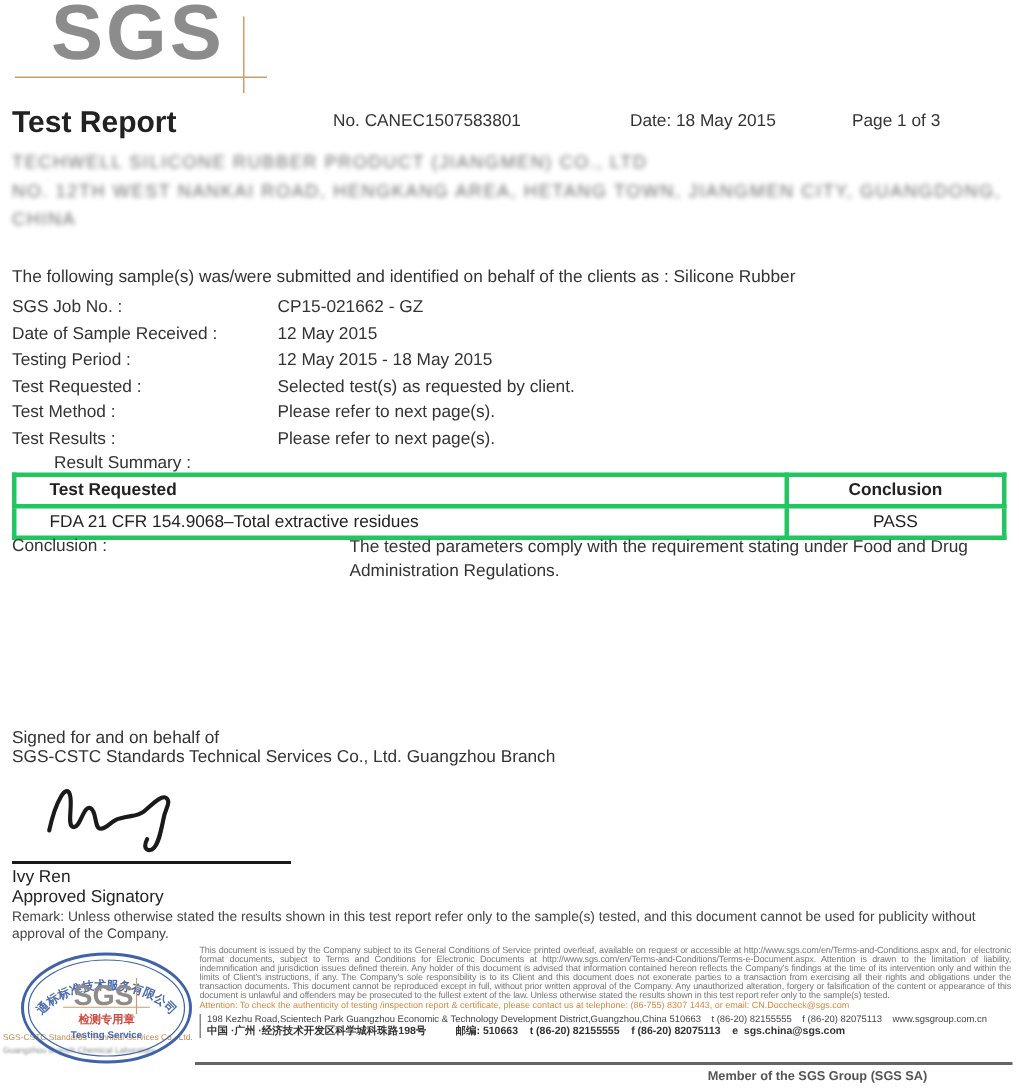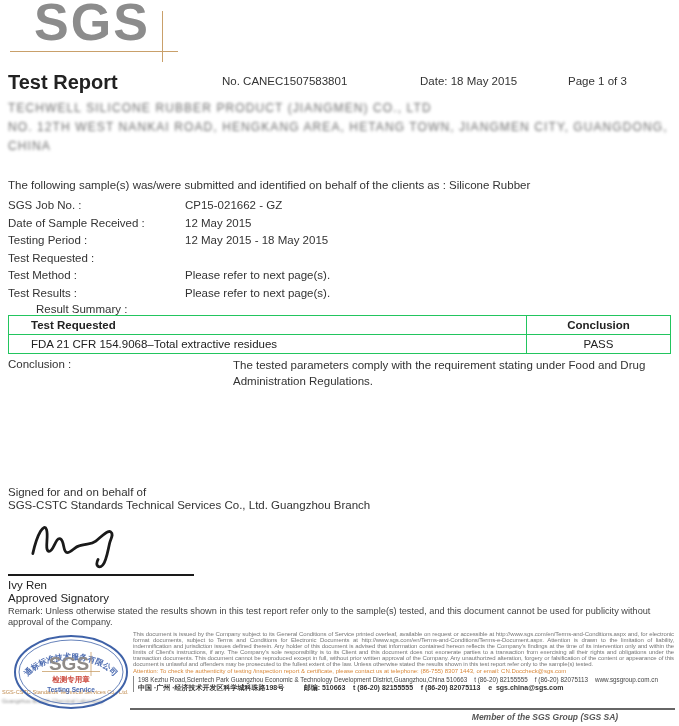--- a/index.html
+++ b/index.html
@@ -98,6 +98,7 @@
   </div>
   <div class="info-row" style="top:251.5px">
     <span>Test Requested :</span>
+    <span class="val">Selected test(s) as requested by client.</span>
   </div>
   <div class="info-row" style="top:269px">
     <span>Test Method :</span>

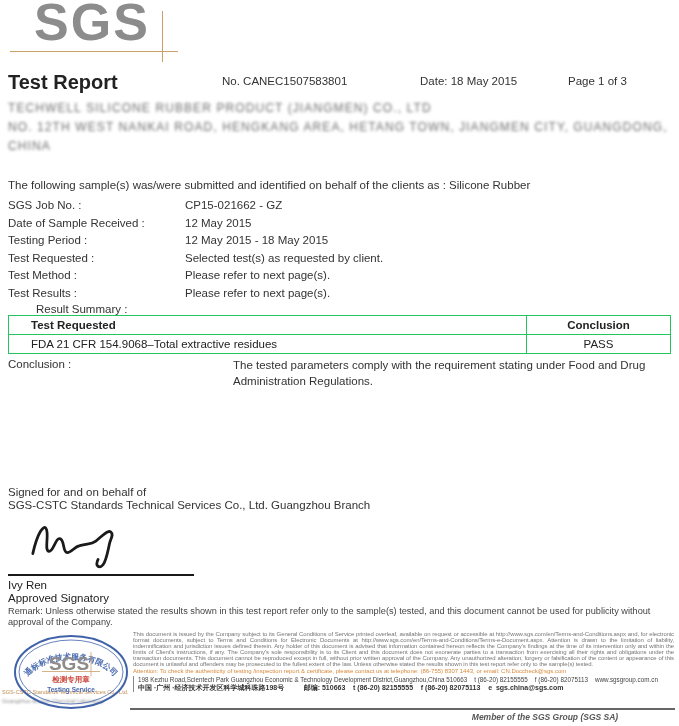--- a/index.html
+++ b/index.html
@@ -28,7 +28,7 @@
 
   .summary-label{left:8px;top:303px;font-size:11.5px;color:#333;margin-left:28px;}
   .summary-table{left:8px;top:315px;width:663px;border-collapse:collapse;font-size:11.5px;color:#222;}
-  .summary-table th,.summary-table td{border:1px solid #22c55e;}
+  .summary-table th,.summary-table td{border:3px solid #22c55e;}
   .summary-table .c1{width:521px;text-align:left;padding:3px 4px 3px 22px;}
   .summary-table th.c1{font-weight:bold;}
   .summary-table .c2{width:140px;text-align:center;padding:3px 4px;}

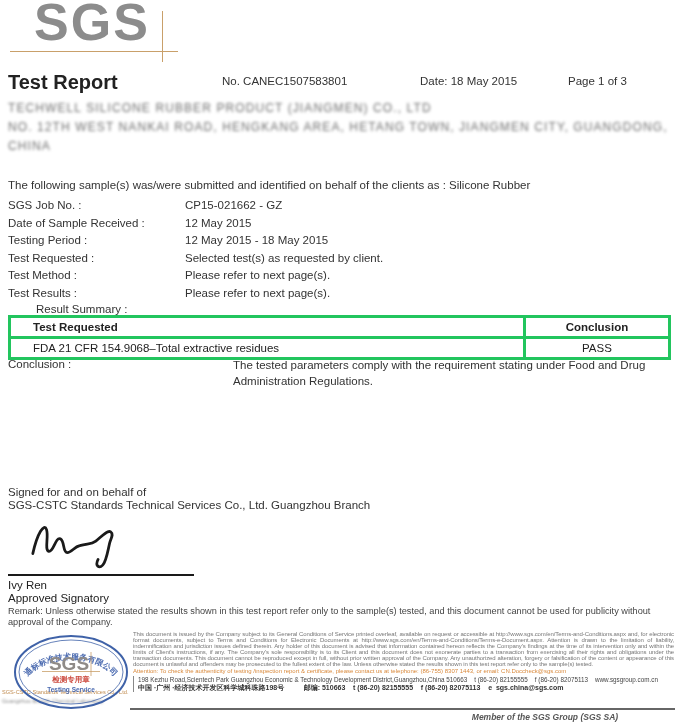--- a/index.html
+++ b/index.html
@@ -58,7 +58,7 @@
   .addr-line{font-size:6.3px;line-height:8px;color:#444;white-space:pre;}
   .addr-line.cn{font-size:7px;font-weight:bold;color:#333;}
   .footer-rule{left:130px;top:708px;width:545px;height:2px;background:#666;}
-  .member-line{left:420px;top:712px;width:250px;text-align:center;font-size:8.5px;font-weight:bold;color:#555;font-style:italic;}
+  .member-line{left:420px;top:712px;width:250px;text-align:center;font-size:8.5px;font-weight:bold;color:#555;}
 </style>
 </head>
 <body>

